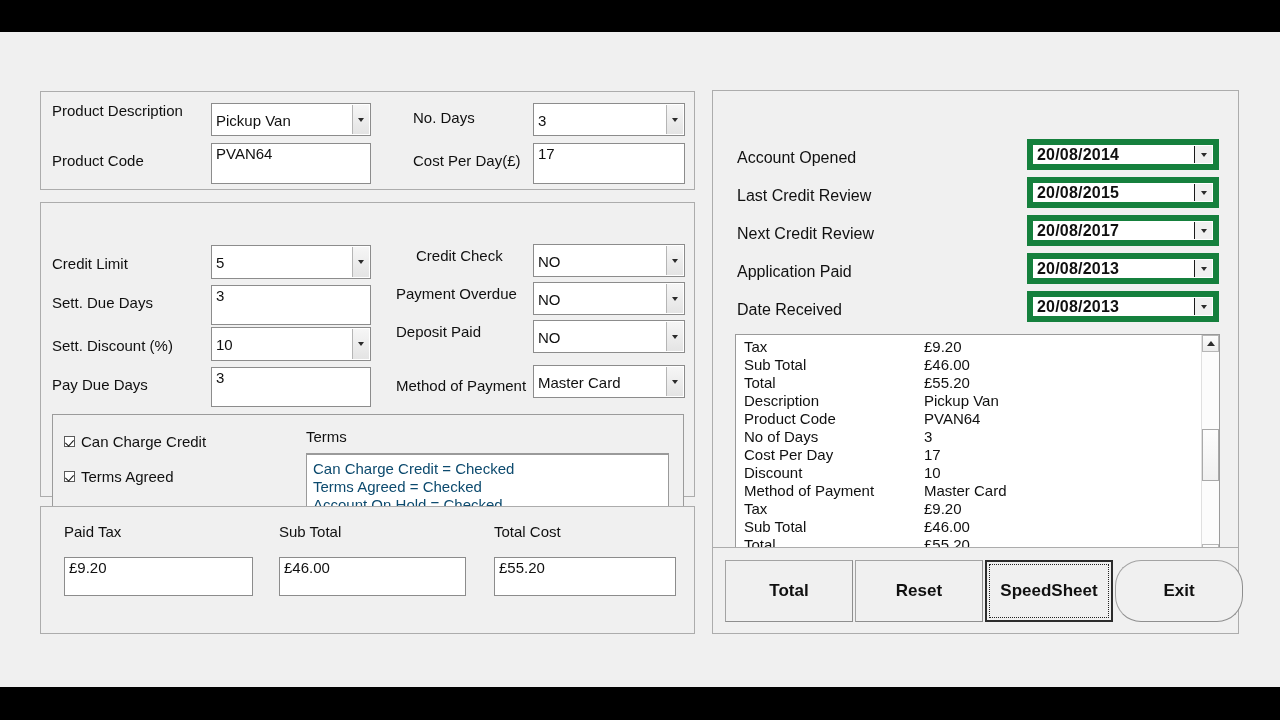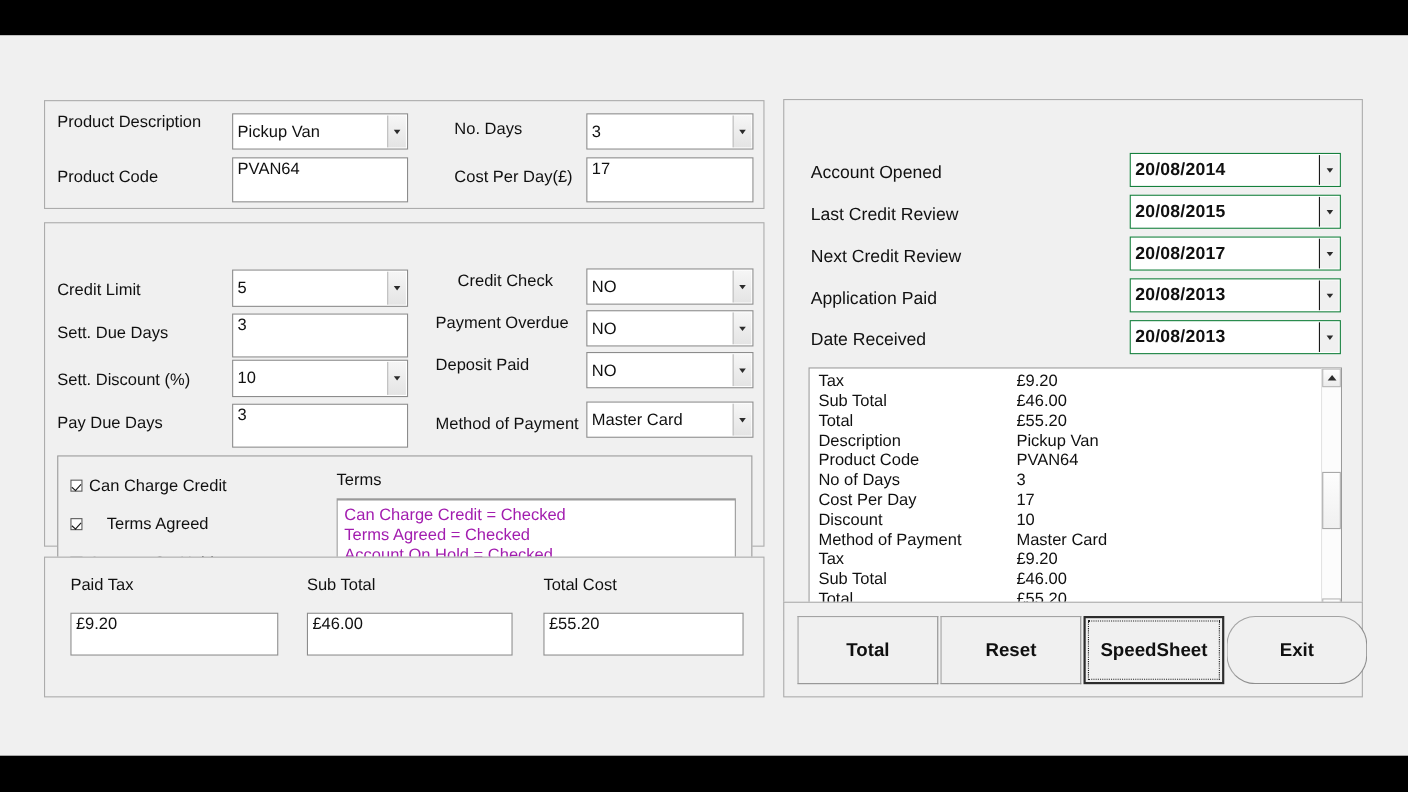--- a/index.html
+++ b/index.html
@@ -92,7 +92,7 @@
 
   
   .combo.date {
-    border: 1px solid #15803d;
+    border: 6px solid #15803d;
     background: #ffffff;
   }
   .combo.date .cval { font-weight: bold; font-size: 16px; letter-spacing: .2px; }

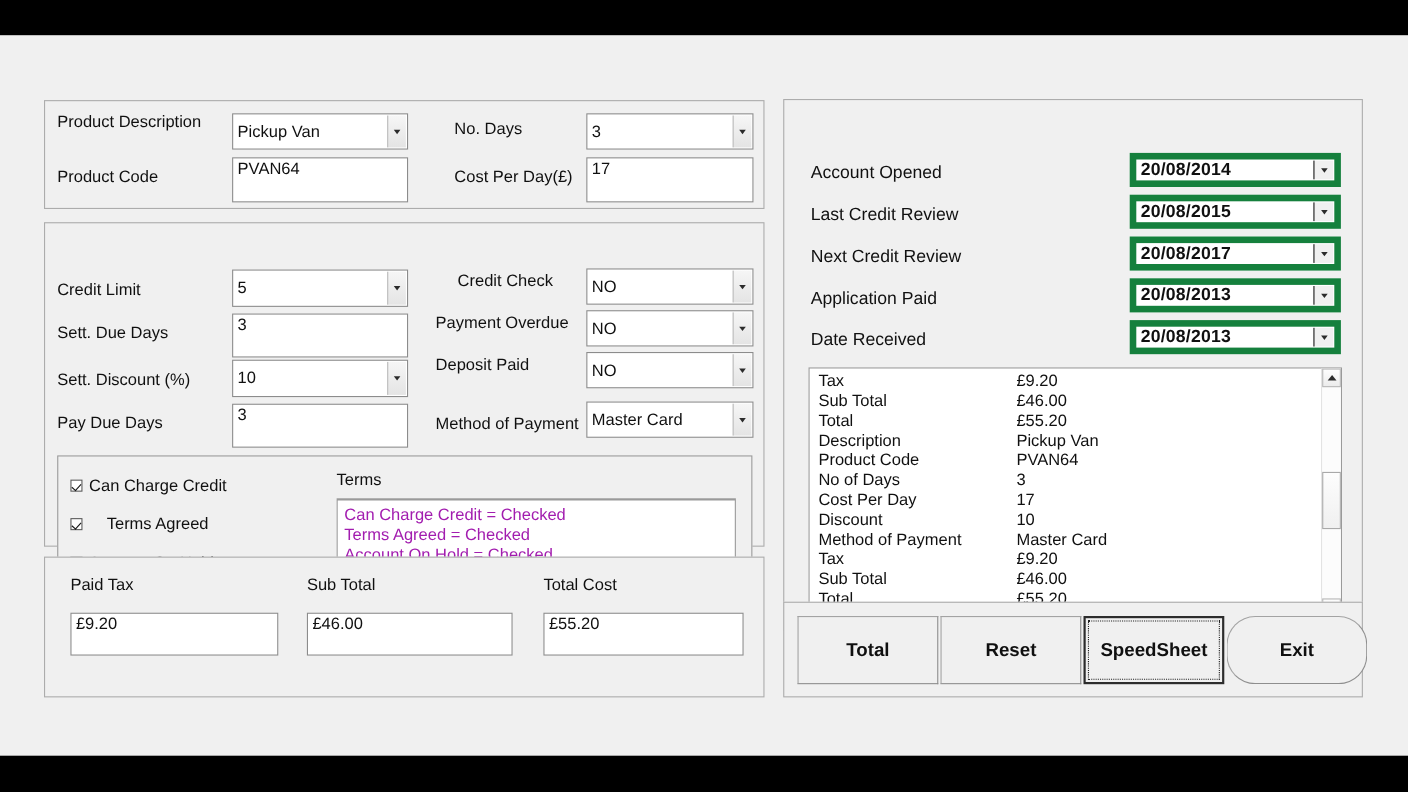--- a/index.html
+++ b/index.html
@@ -320,7 +320,7 @@
           <span class="cblabel">Can Charge Credit</span>
         </div>
 
-        <div class="cbrow" style="left:11px; top:53px;gap:16px;">
+        <div class="cbrow" style="left:11px; top:53px;">
           <span class="cbox"></span>
           <span class="cblabel">Terms Agreed</span>
         </div>

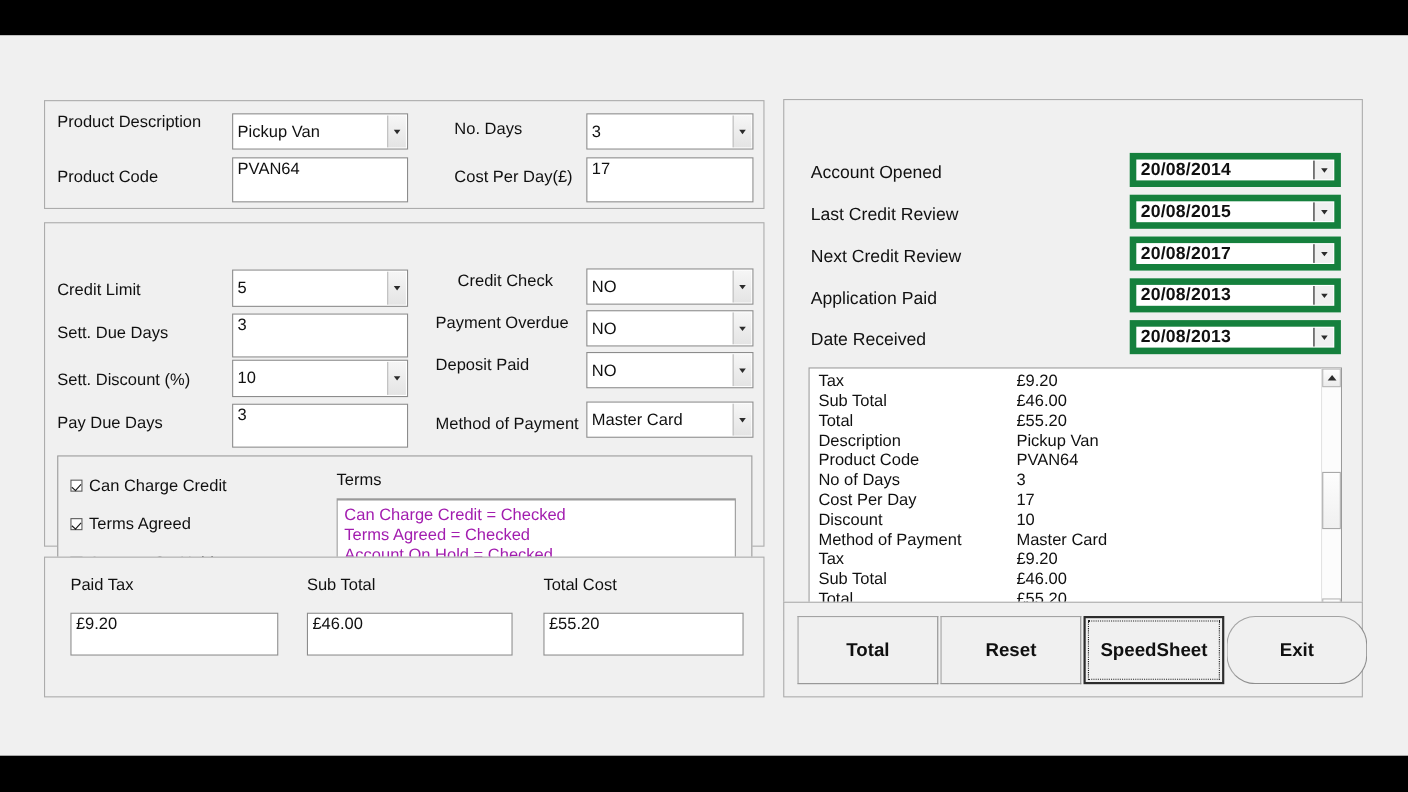--- a/index.html
+++ b/index.html
@@ -135,7 +135,7 @@
     overflow: hidden;
   }
   .termsbox div {
-    font-size: 15px; color: #a21caf;
+    font-size: 15px; color: #0c4a6e;
     line-height: 18px; white-space: nowrap;
   }
 

